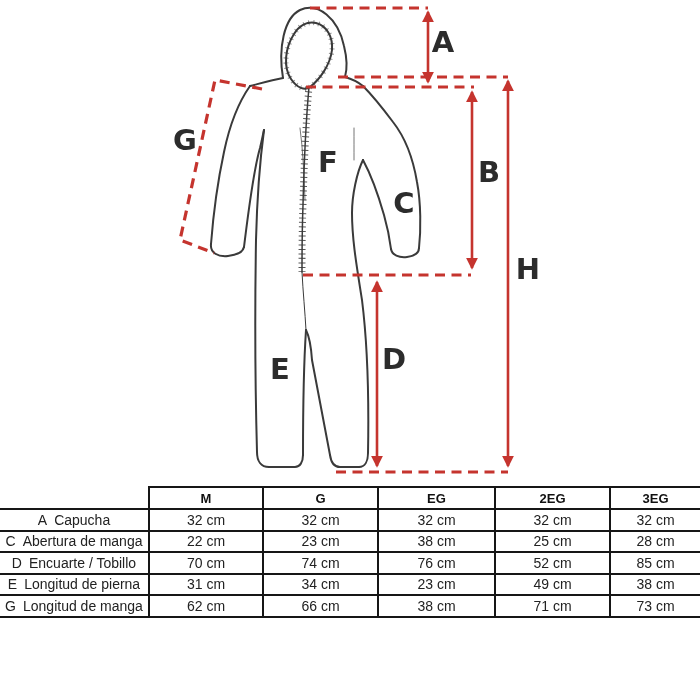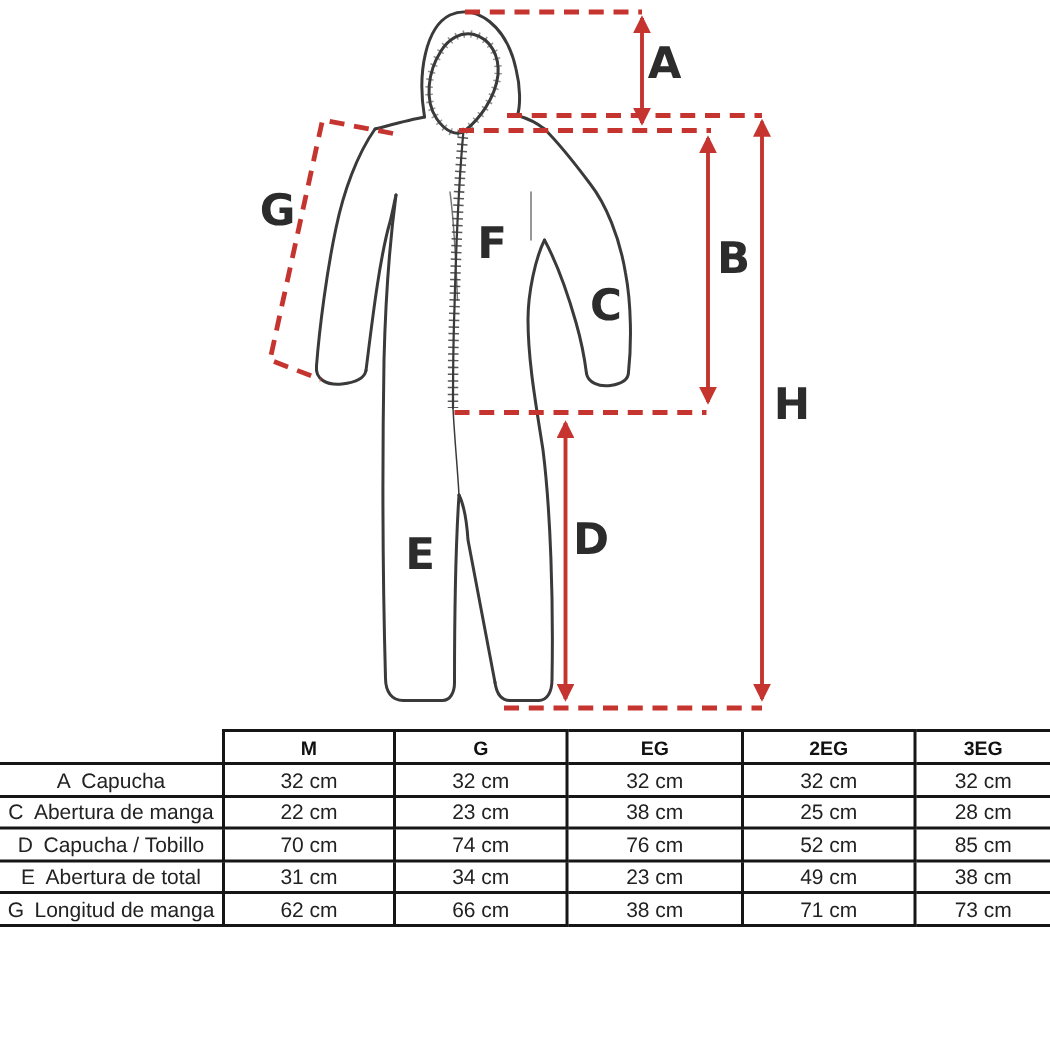--- a/index.html
+++ b/index.html
@@ -138,7 +138,7 @@
         <td>28 cm</td>
       </tr>
       <tr>
-        <td><span class="row-key">D</span><span>Capucha / Tobillo</span></td>
+        <td><span class="row-key">D</span><span>Encuarte / Tobillo</span></td>
         <td>70 cm</td>
         <td>74 cm</td>
         <td>76 cm</td>

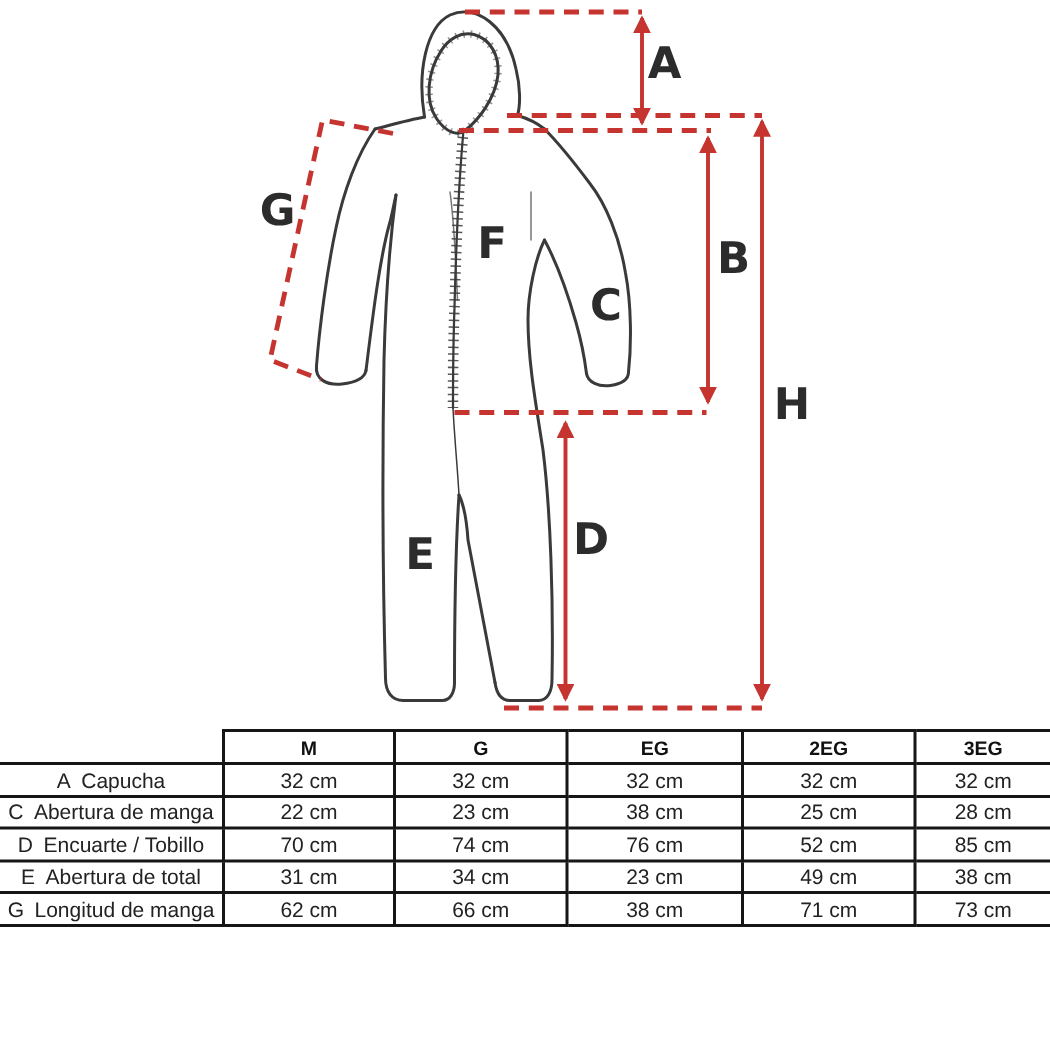--- a/index.html
+++ b/index.html
@@ -146,7 +146,7 @@
         <td>85 cm</td>
       </tr>
       <tr>
-        <td><span class="row-key">E</span><span>Abertura de total</span></td>
+        <td><span class="row-key">E</span><span>Longitud de pierna</span></td>
         <td>31 cm</td>
         <td>34 cm</td>
         <td>23 cm</td>

